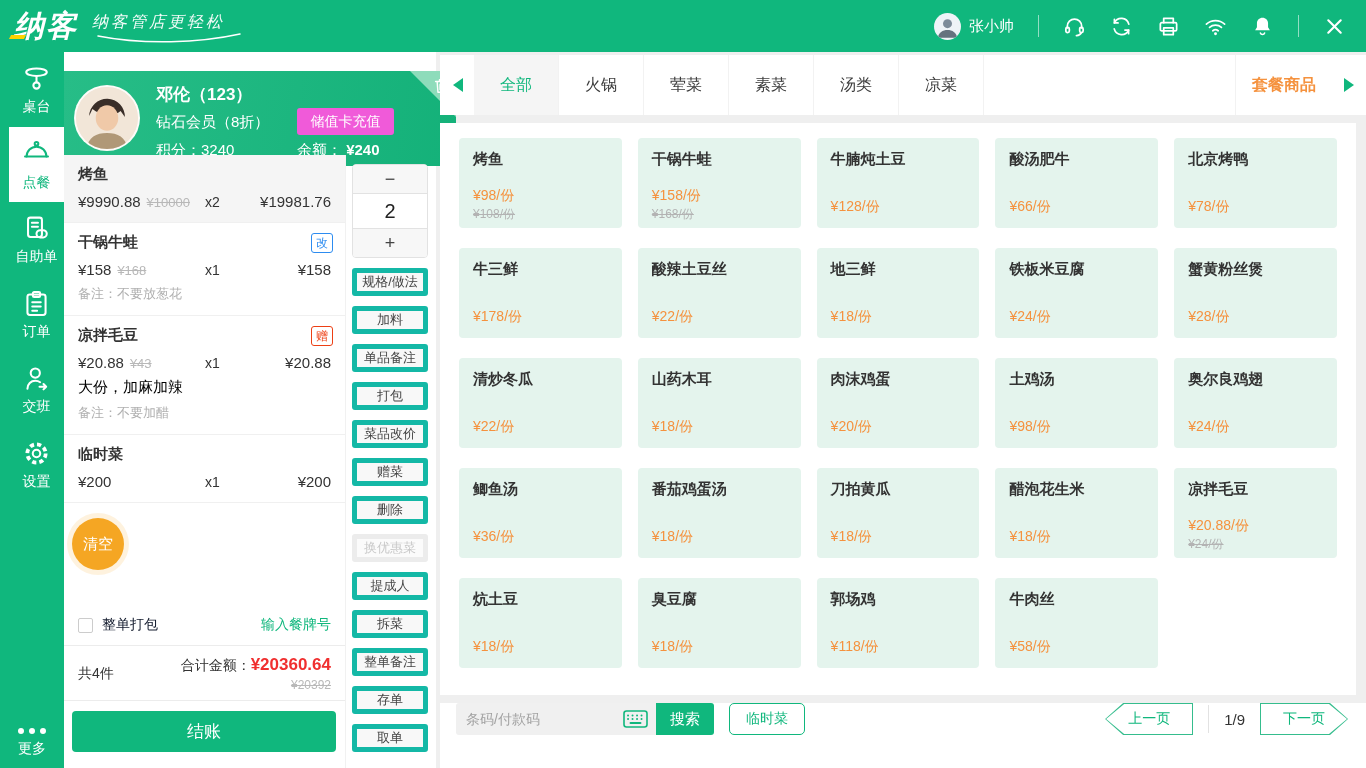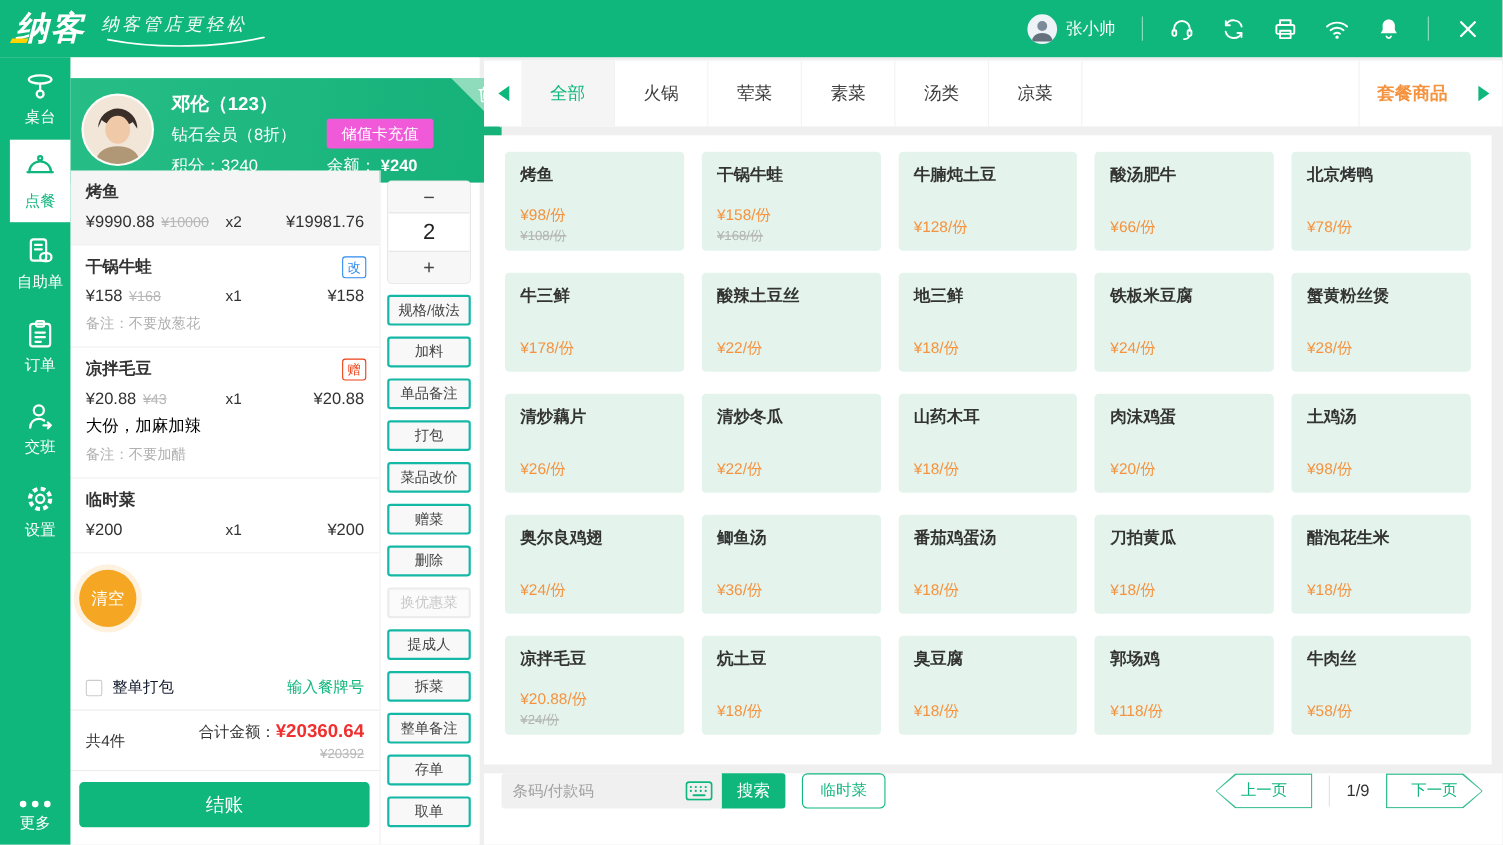--- a/index.html
+++ b/index.html
@@ -79,7 +79,7 @@
   .stepper { border:1px solid #e2e2e2; border-radius:4px; overflow:hidden; background:#fff; }
   .st-btn { width:100%; height:28px; background:#f7f7f7; border:none; font-size:18px; color:#444; display:flex; align-items:center; justify-content:center; cursor:pointer; font-family:inherit; }
   .st-val { height:36px; border-top:1px solid #e2e2e2; border-bottom:1px solid #e2e2e2; background:#fff; font-size:20px; color:#222; display:flex; align-items:center; justify-content:center; }
-  .action-btn { display:flex; align-items:center; justify-content:center; margin-top:10px; width:100%; height:28px; border:2px solid #14b8a6; background:#f8f8f8; border-radius:3px; font-size:13px; color:#444; cursor:pointer; font-family:inherit; white-space:nowrap; }
+  .action-btn { display:flex; align-items:center; justify-content:center; margin-top:10px; width:100%; height:28px; border:5px solid #14b8a6; background:#f8f8f8; border-radius:3px; font-size:13px; color:#444; cursor:pointer; font-family:inherit; white-space:nowrap; }
   .action-btn.disabled { color:#c9c9c9; background:#fbfbfb; border-color:#ececec; cursor:default; }
 
   

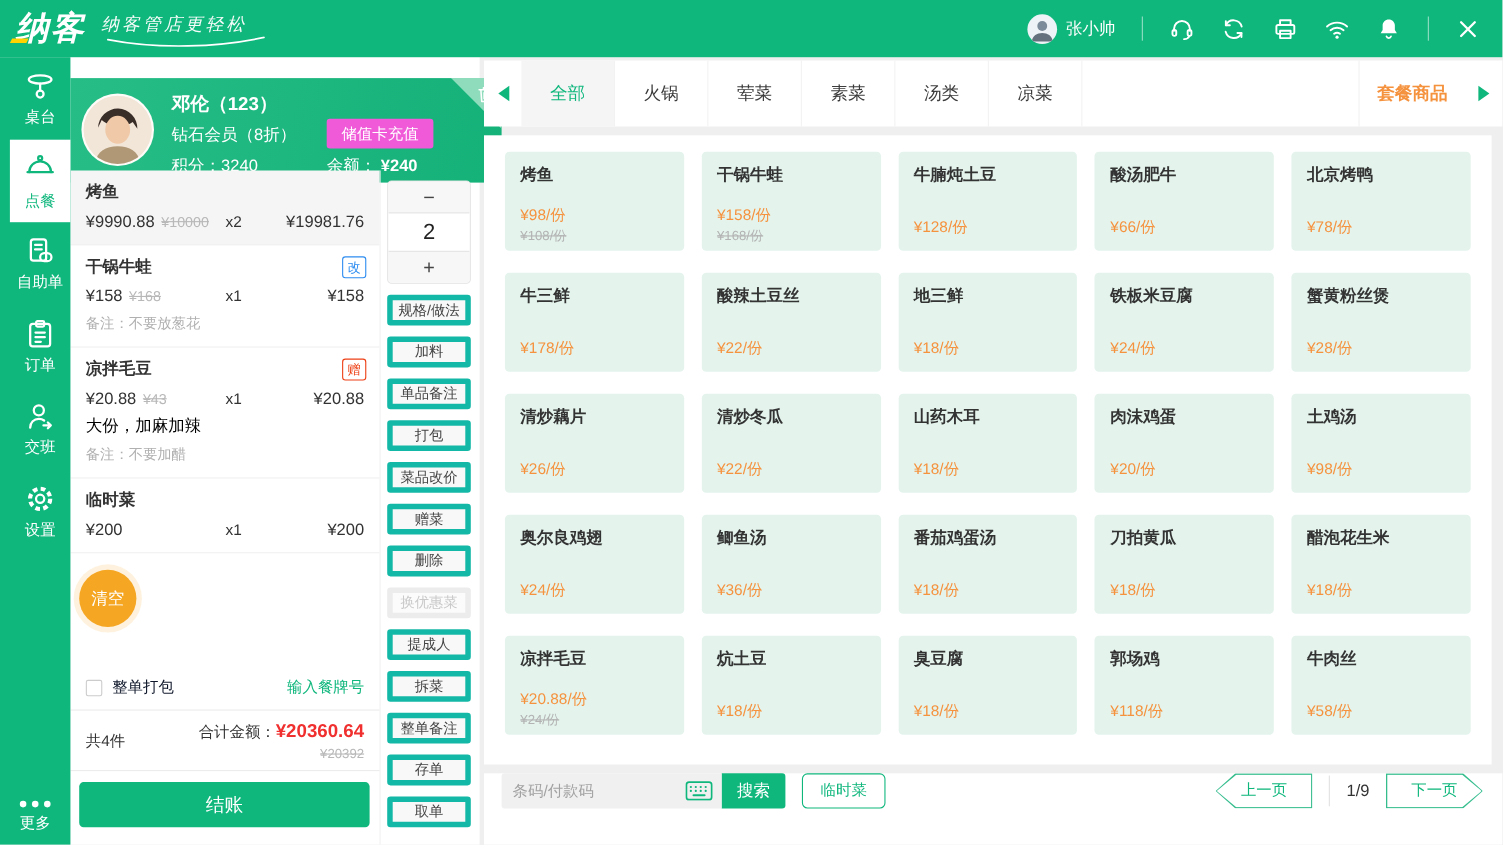--- a/index.html
+++ b/index.html
@@ -426,11 +426,6 @@
 
   </div>
         <div class="card">
-    <div class="card-name">清炒藕片</div>
-    <div class="card-price">¥26/份</div>
-
-  </div>
-        <div class="card">
     <div class="card-name">清炒冬瓜</div>
     <div class="card-price">¥22/份</div>
 

